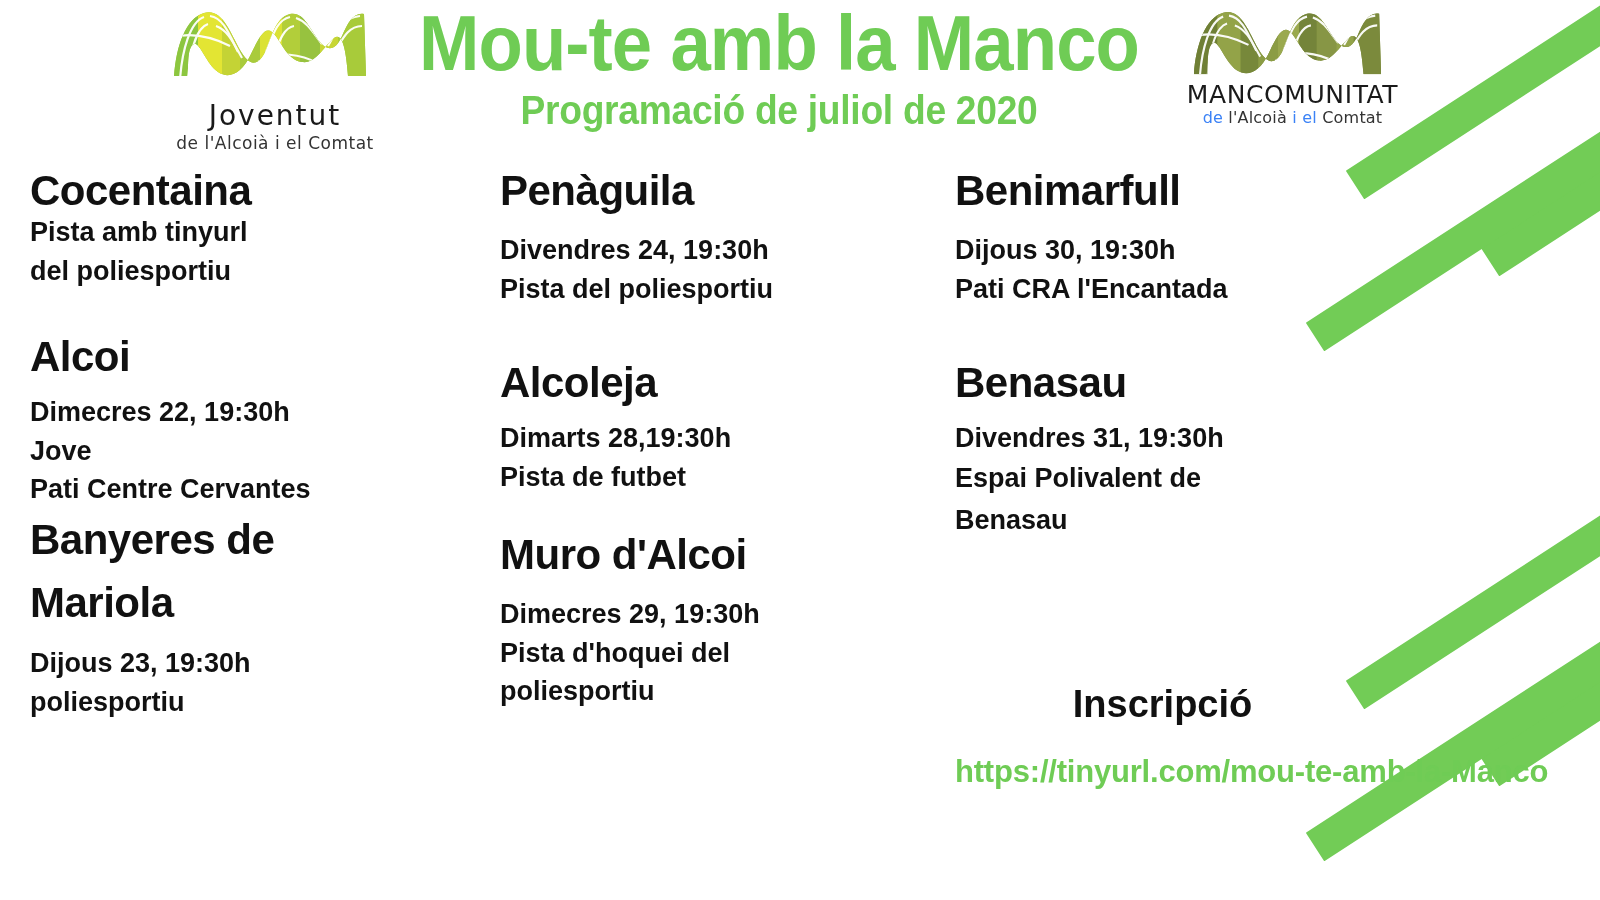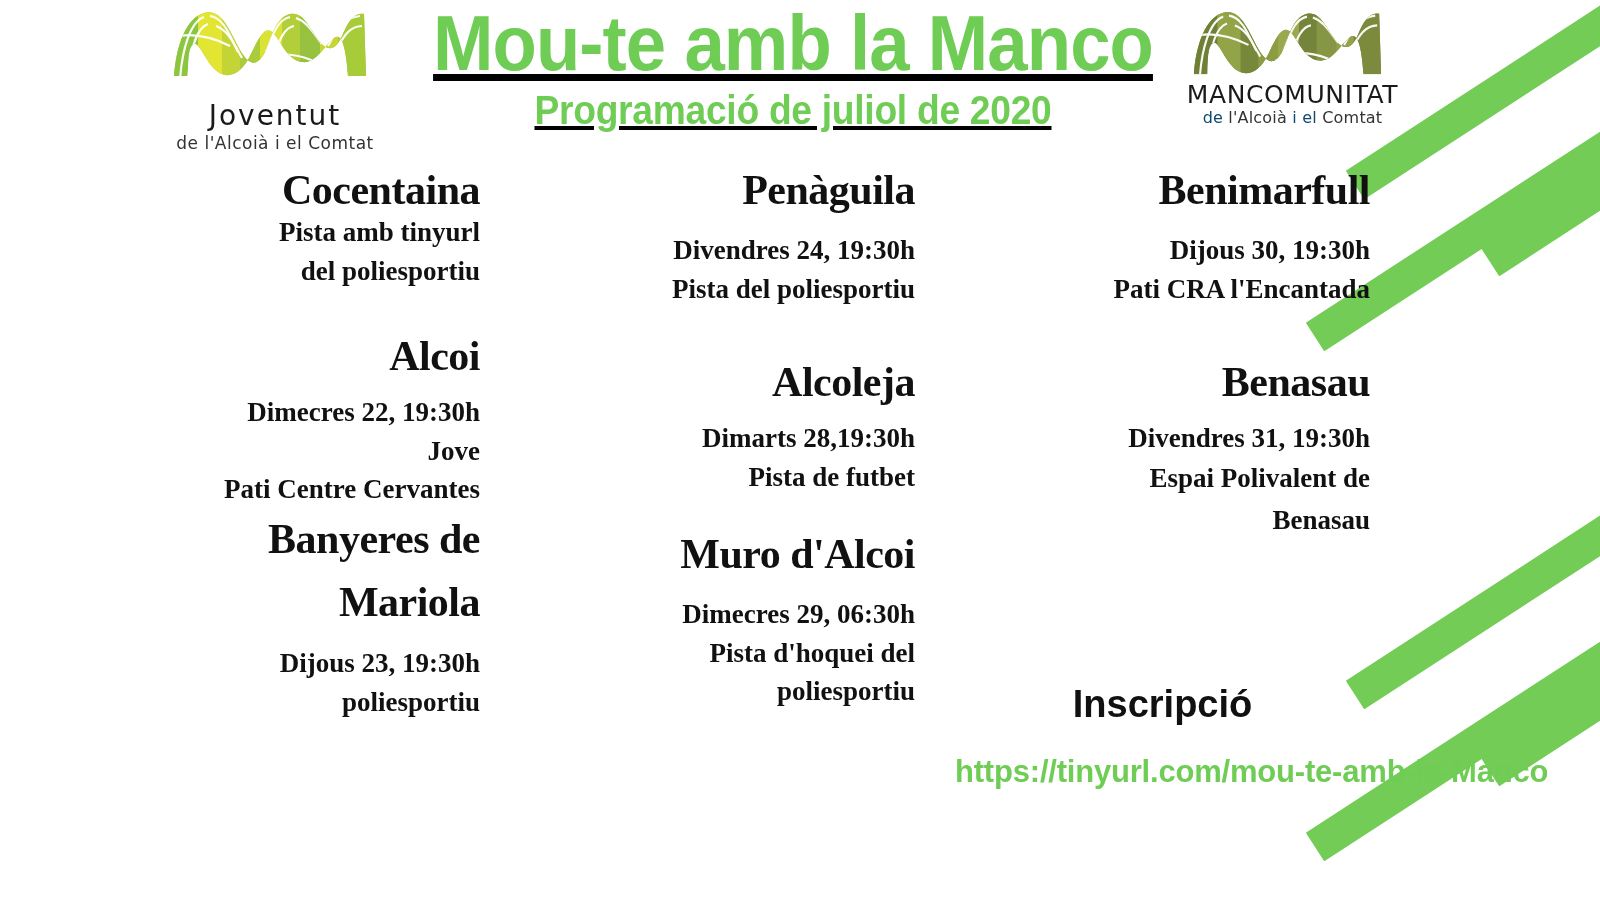--- a/index.html
+++ b/index.html
@@ -68,7 +68,7 @@
   .manco-sub .lite{color:#0c4a6e;}
 
   .title-block{
-    position:absolute;left:398px;top:4px;width:790px;text-align:center;text-decoration:underline;
+    position:absolute;left:384px;top:4px;width:790px;text-align:center;
   }
   .title-main{
     color:#6fcc55;

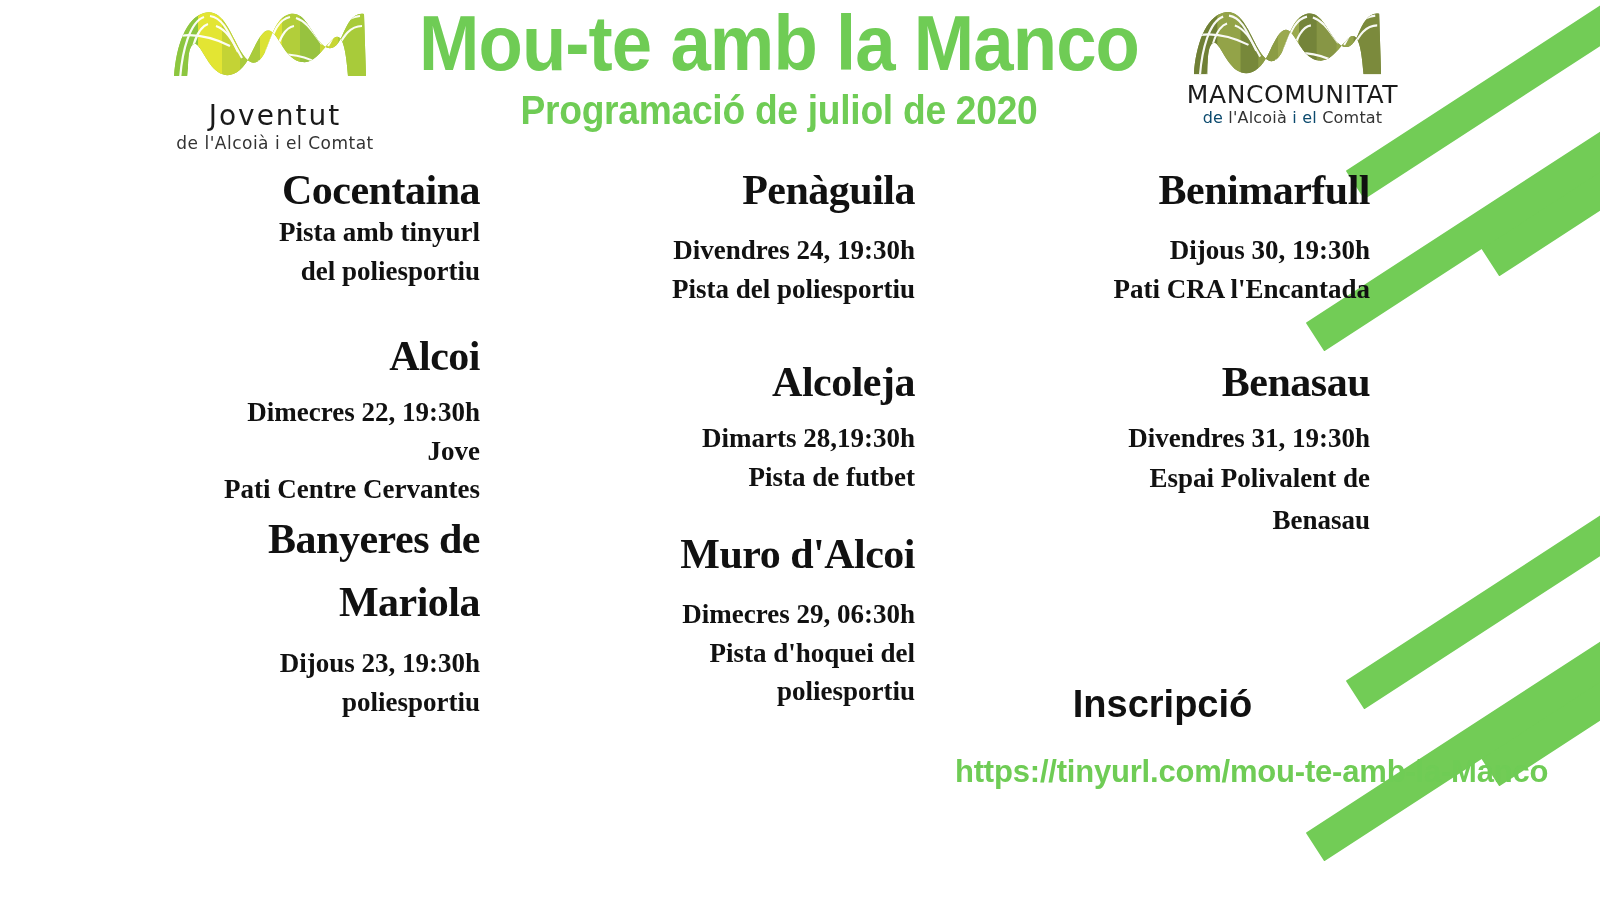--- a/index.html
+++ b/index.html
@@ -65,7 +65,7 @@
     color:#333;
     font-family:"DejaVu Sans", sans-serif;
   }
-  .manco-sub .lite{color:#0c4a6e;}
+  .manco-sub .lite{color:#3b82f6;}
 
   .title-block{
     position:absolute;left:384px;top:4px;width:790px;text-align:center;

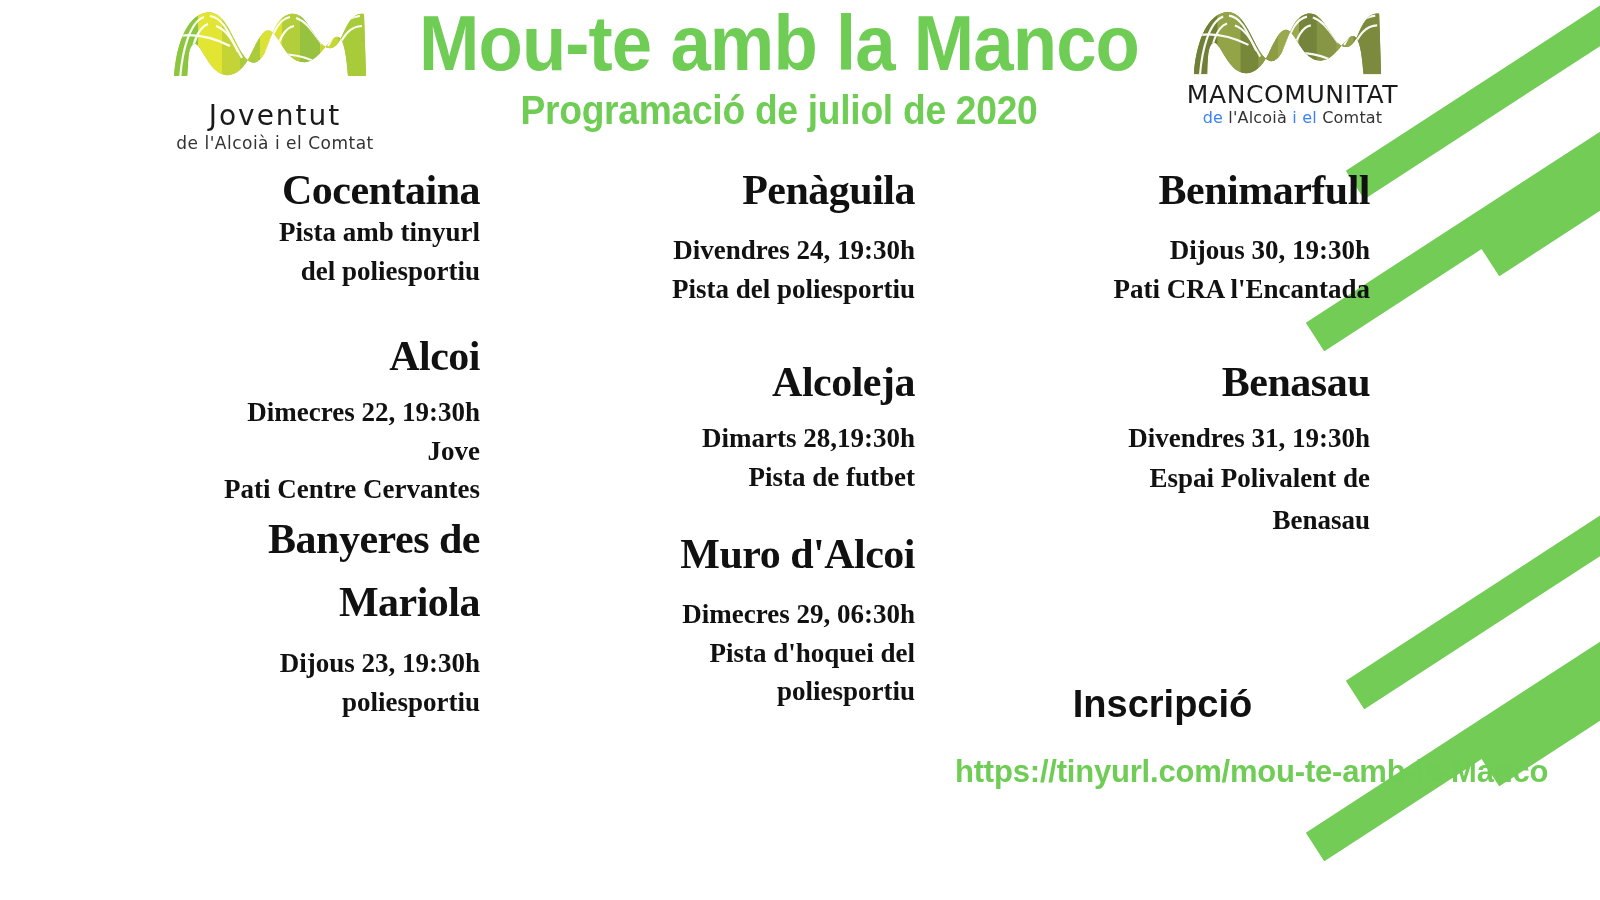--- a/index.html
+++ b/index.html
@@ -95,7 +95,7 @@
   }
 
   
-  .col{position:absolute;text-align:right;color:#111;font-family:Liberation Serif, serif;}
+  .col{position:absolute;text-align:left;color:#111;}
   .col1{left:30px;width:450px;top:168px;}
   .col2{left:500px;width:415px;top:168px;}
   .col3{left:955px;width:415px;top:168px;}

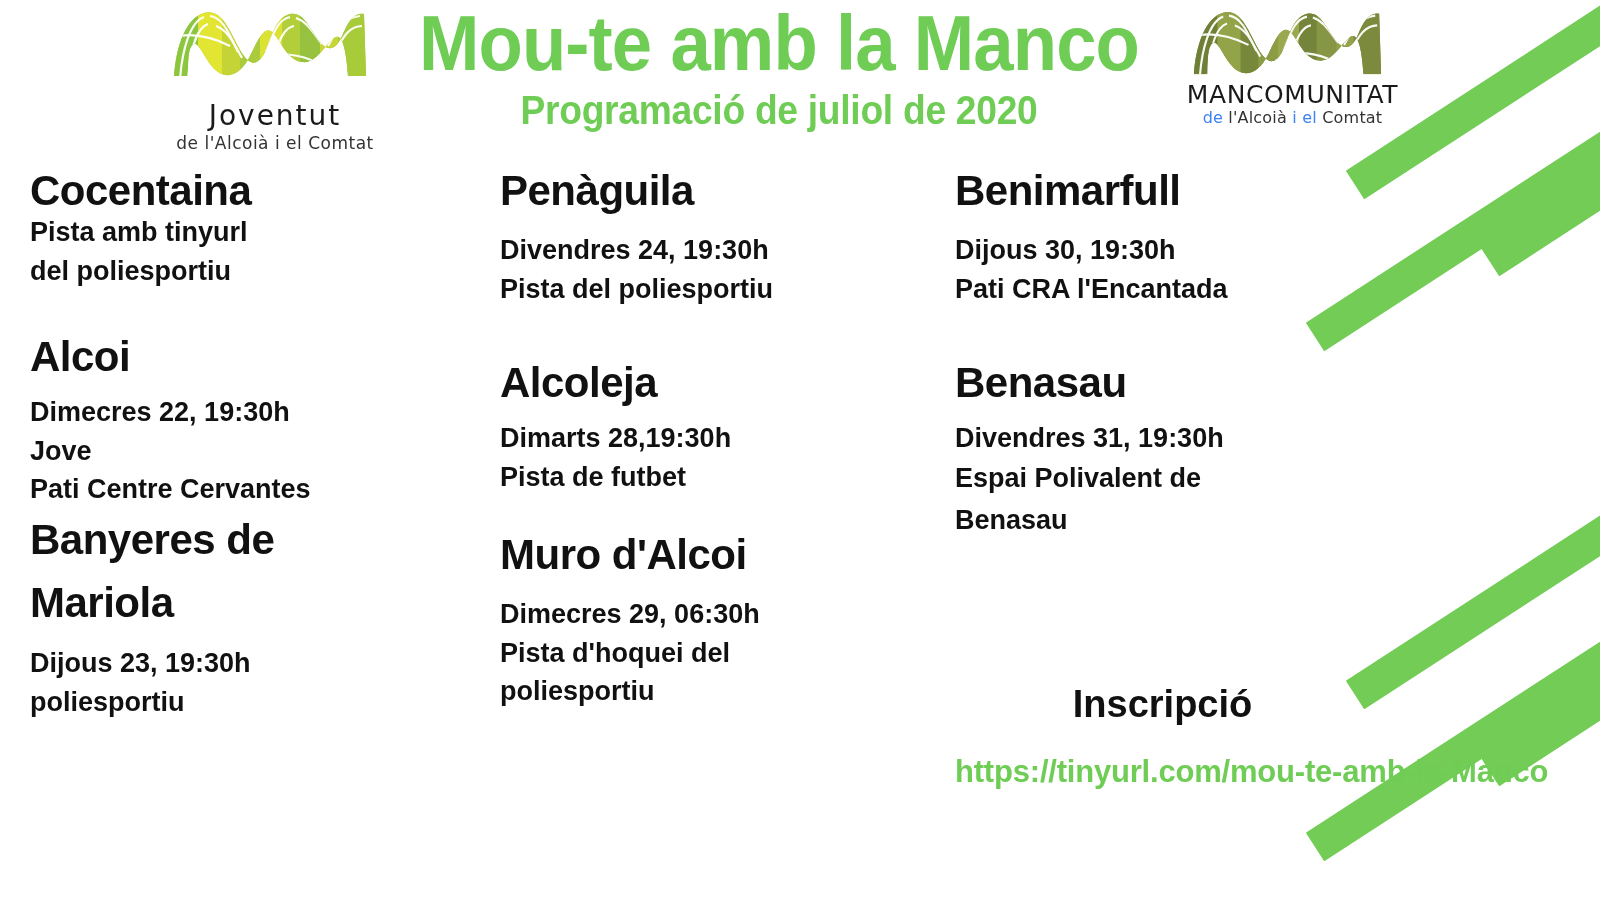--- a/index.html
+++ b/index.html
@@ -305,7 +305,7 @@
     <div class="ev">
       <div class="ev-town">Muro d'Alcoi</div>
       <div style="height:18px"></div>
-      <div class="ev-line">Dimecres 29, 06:30h</div>
+      <div class="ev-line">Dimecres 29, 19:30h</div>
       <div class="ev-line">Pista d'hoquei del</div>
       <div class="ev-line">poliesportiu</div>
     </div>

